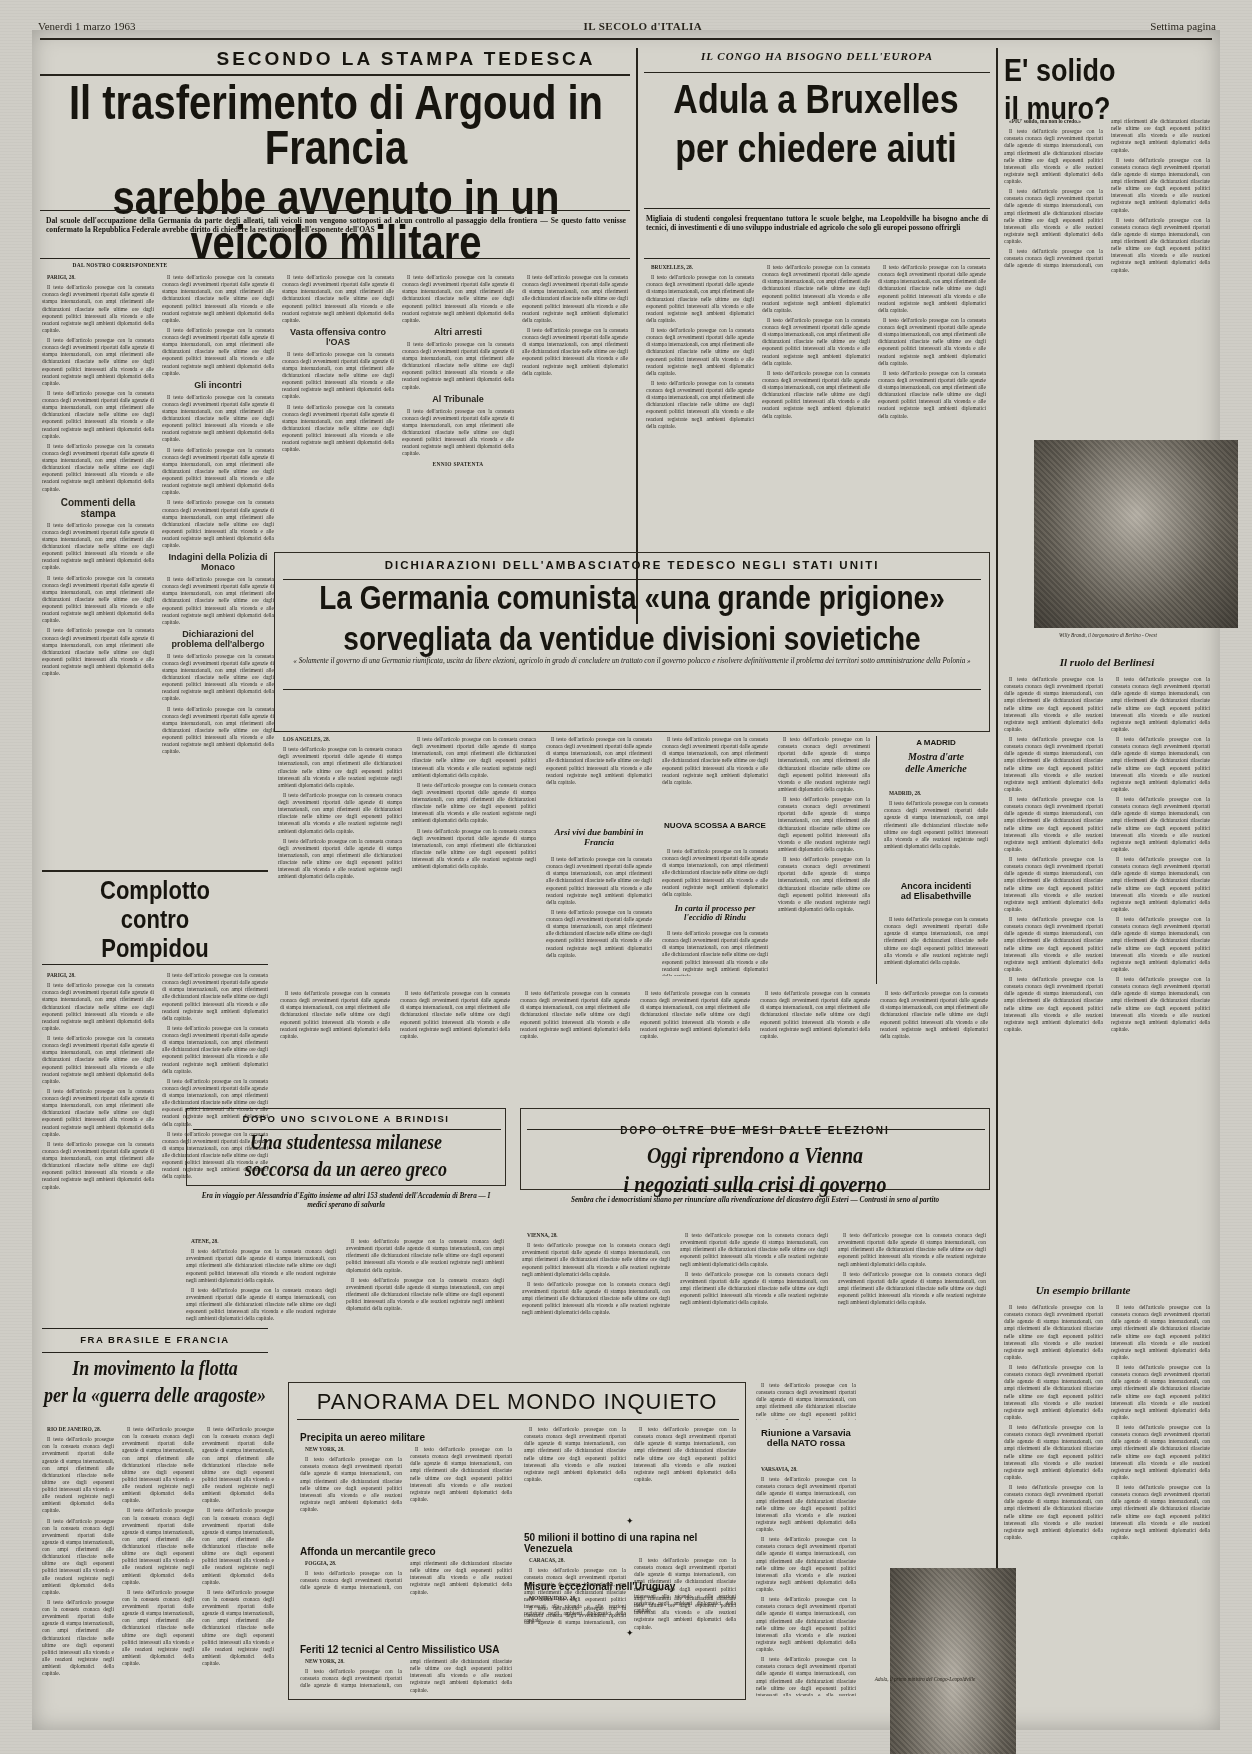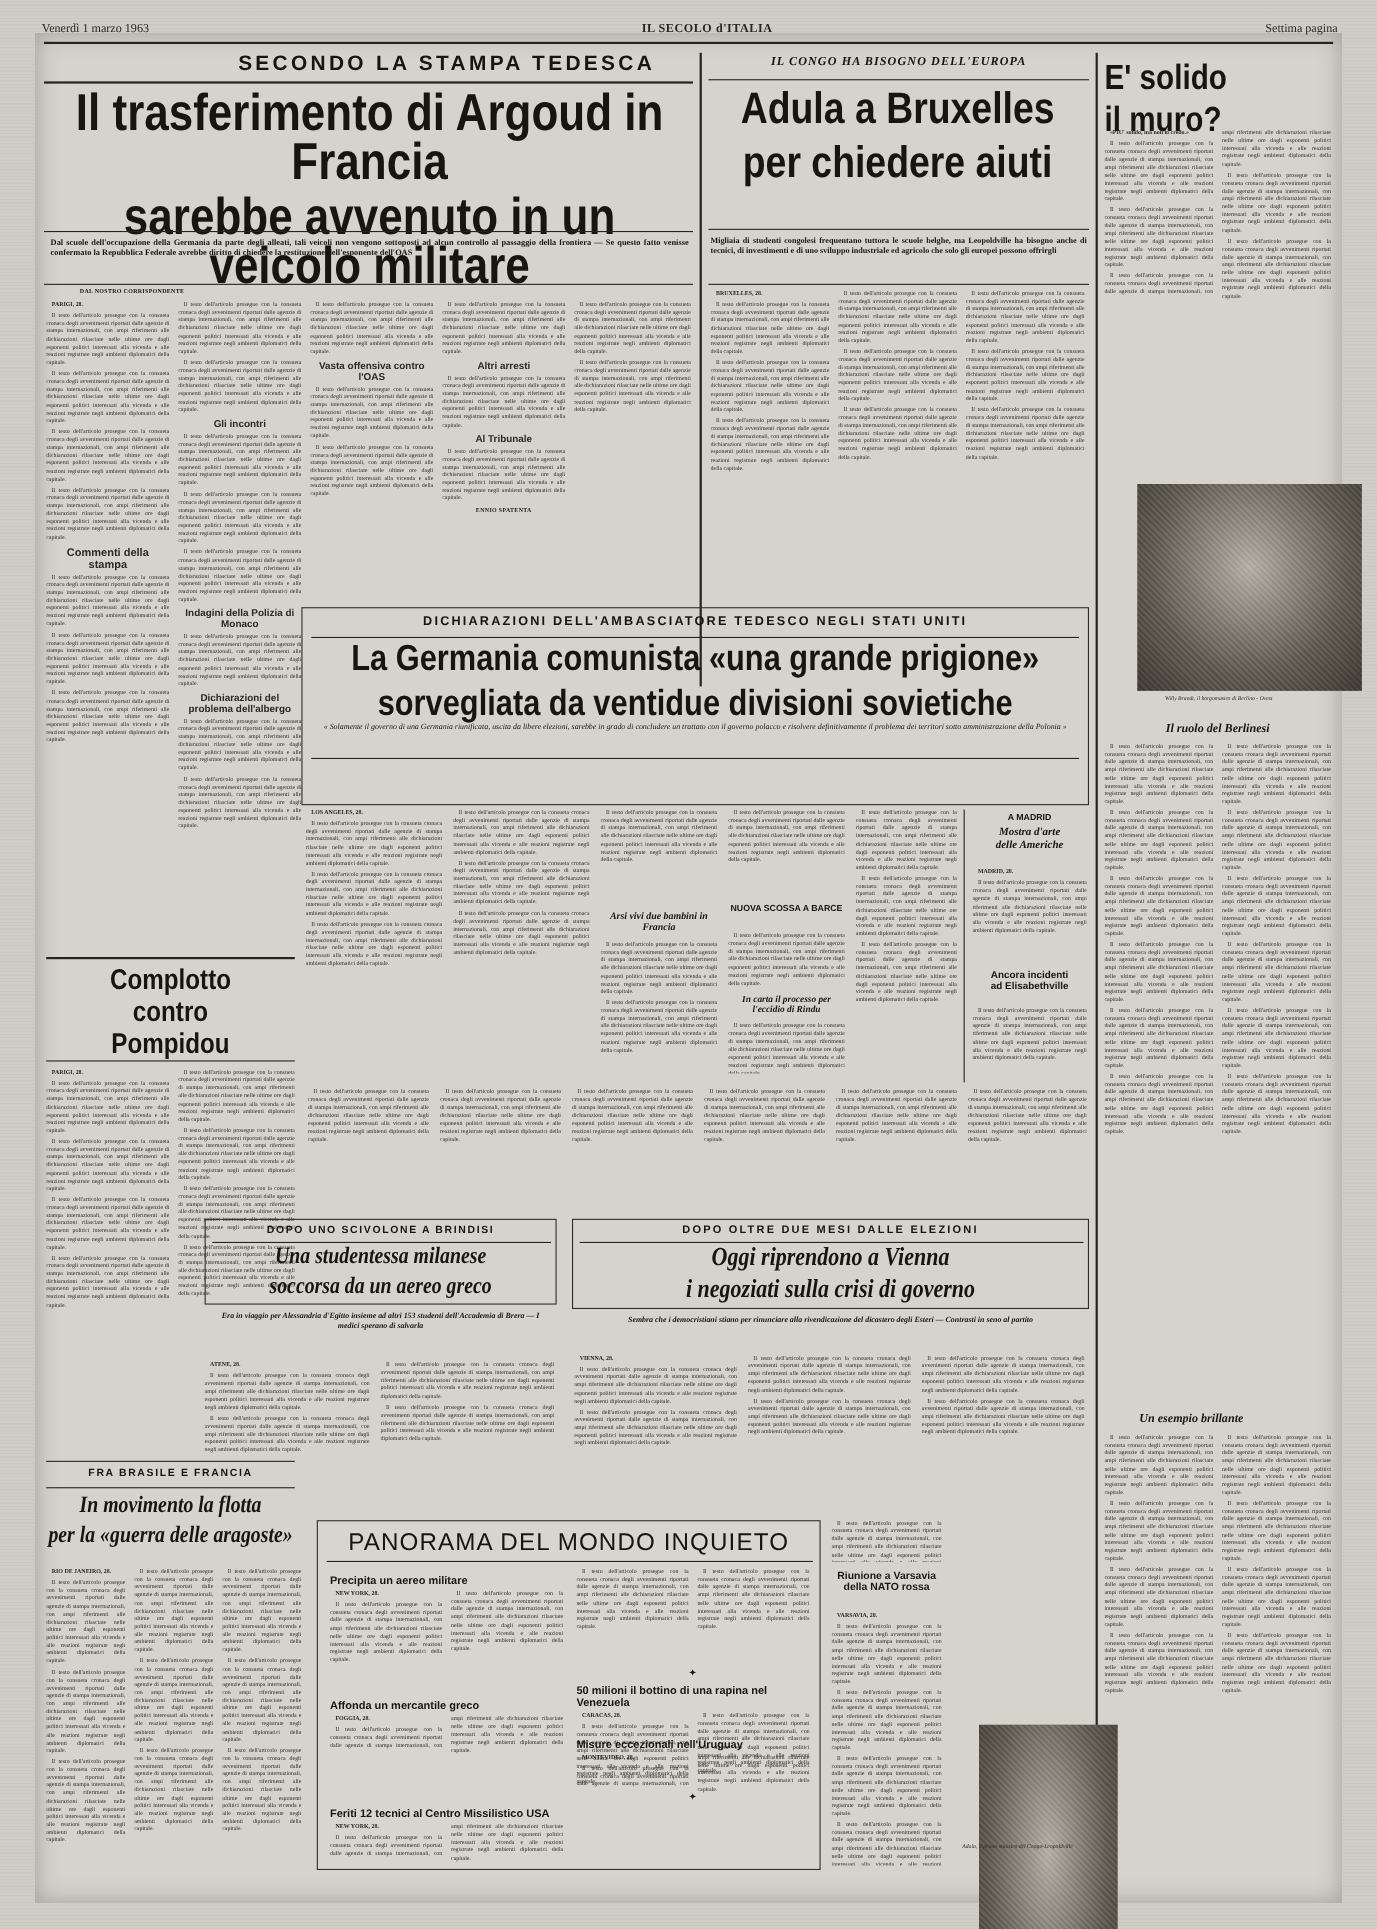--- a/index.html
+++ b/index.html
@@ -204,7 +204,7 @@
   <div class="hl" style="font-size:28px;margin-top:14px;">sorvegliata da ventidue divisioni sovietiche</div>
   <div class="rule" style="left:8px;top:136px;width:698px;height:1px;"></div>
   <div style="padding:6px 14px 0 14px;">
-    <div class="sub ital" style="font-size:7.2px;text-align:center;font-weight:normal;">« Solamente il governo di una Germania riunificata, uscita da libere elezioni, sarebbe in grado di concludere un trattato con il governo polacco e risolvere definitivamente il problema dei territori sotto amministrazione della Polonia »</div>
+    <div class="sub ital" style="font-size:7.2px;text-align:center;font-weight:normal;">« Solamente il governo di una Germania riunificata, uscita da libere elezioni, agricolo in grado di concludere un trattato con il governo polacco e risolvere definitivamente il problema dei territori sotto amministrazione della Polonia »</div>
   </div>
 </div>
 

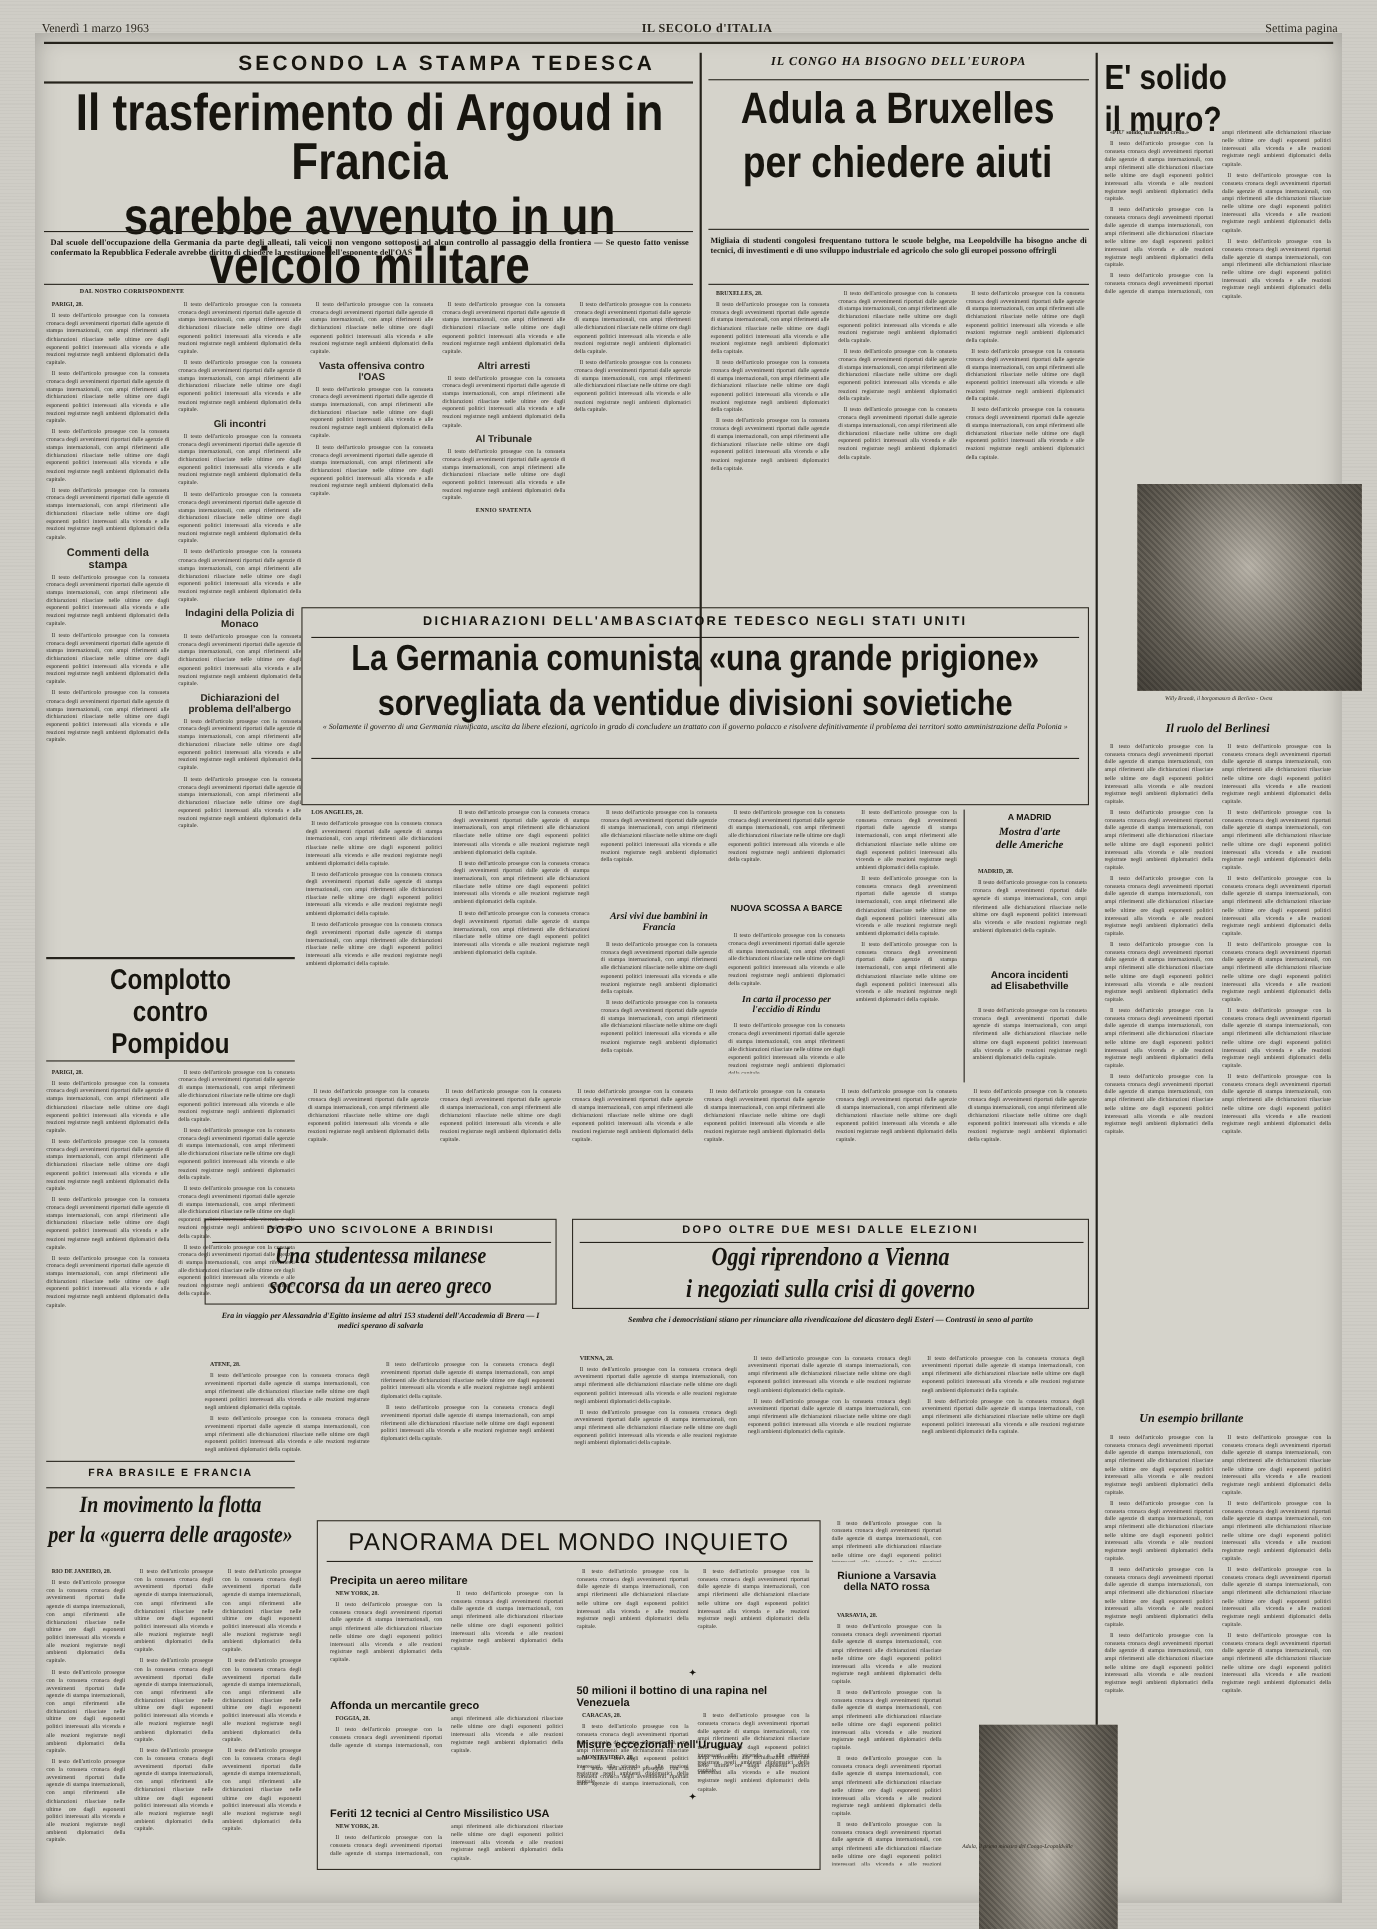--- a/index.html
+++ b/index.html
@@ -311,7 +311,7 @@
 </div>
 
 <div class="box bord" style="left:520px;top:1108px;width:470px;height:82px;">
-  <div class="kicker" style="font-size:10px;letter-spacing:2px;margin-top:4px;">DOPO OLTRE DUE MESI DALLE ELEZIONI</div>
+  <div class="kicker" style="font-size:10px;letter-spacing:2px;margin-top:16px;">DOPO OLTRE DUE MESI DALLE ELEZIONI</div>
   <div class="rule" style="left:6px;top:20px;width:458px;height:1px;"></div>
   <div class="hl ital" style="font-size:20px;margin-top:8px;font-family:'Liberation Serif',serif;font-style:italic;">Oggi riprendono a Vienna</div>
   <div class="hl ital" style="font-size:20px;margin-top:10px;font-family:'Liberation Serif',serif;font-style:italic;">i negoziati sulla crisi di governo</div>

